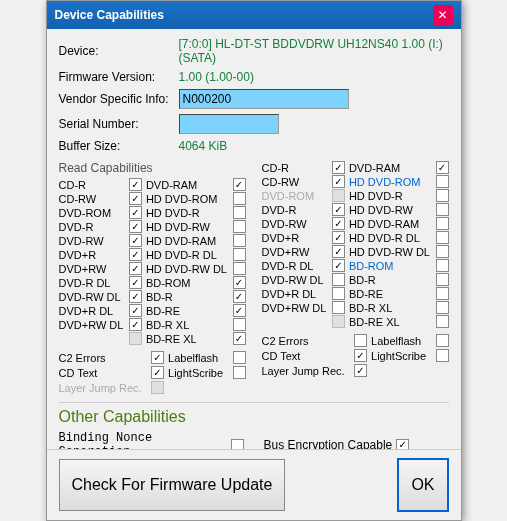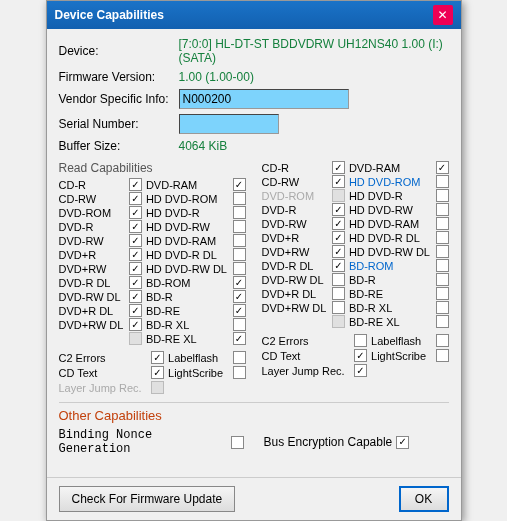--- a/index.html
+++ b/index.html
@@ -134,8 +134,8 @@
       margin: 8px 0 5px 0;
     }
     .other-caps-title {
-      font-size: 13px;
-      color: #c2410c;
+      font-size: 16px;
+      color: #4d7c0f;
       margin-bottom: 5px;
     }
     .other-cap-label {

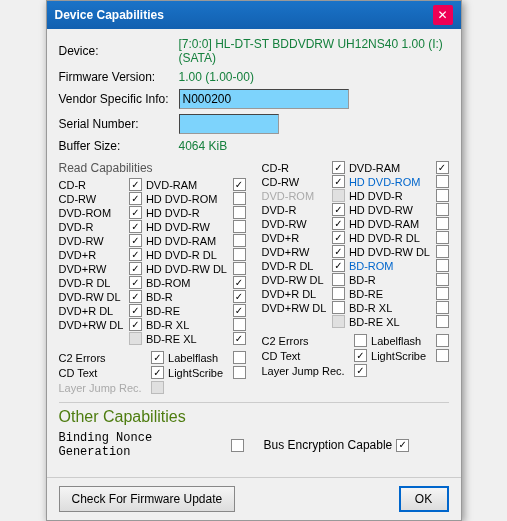--- a/index.html
+++ b/index.html
@@ -151,8 +151,8 @@
     .btn {
       border: 1px solid #888;
       background: linear-gradient(to bottom, #f5f5f5, #ddd);
-      padding: 4px 12px;
-      font-size: 12px;
+      padding: 16px 12px;
+      font-size: 16px;
       cursor: pointer;
       min-height: 26px;
     }

